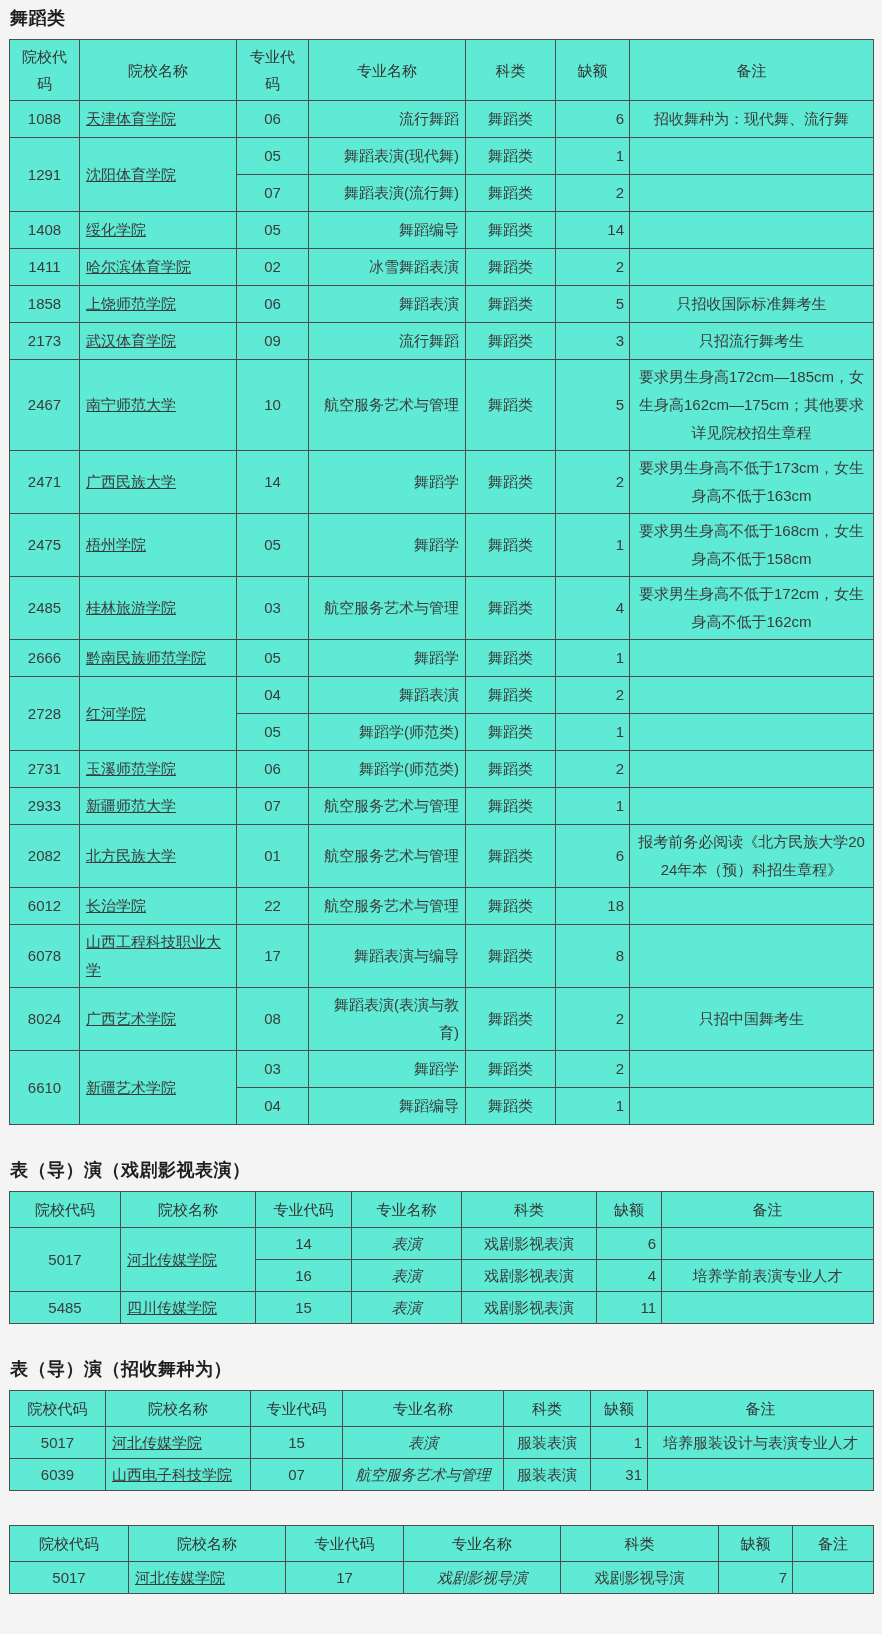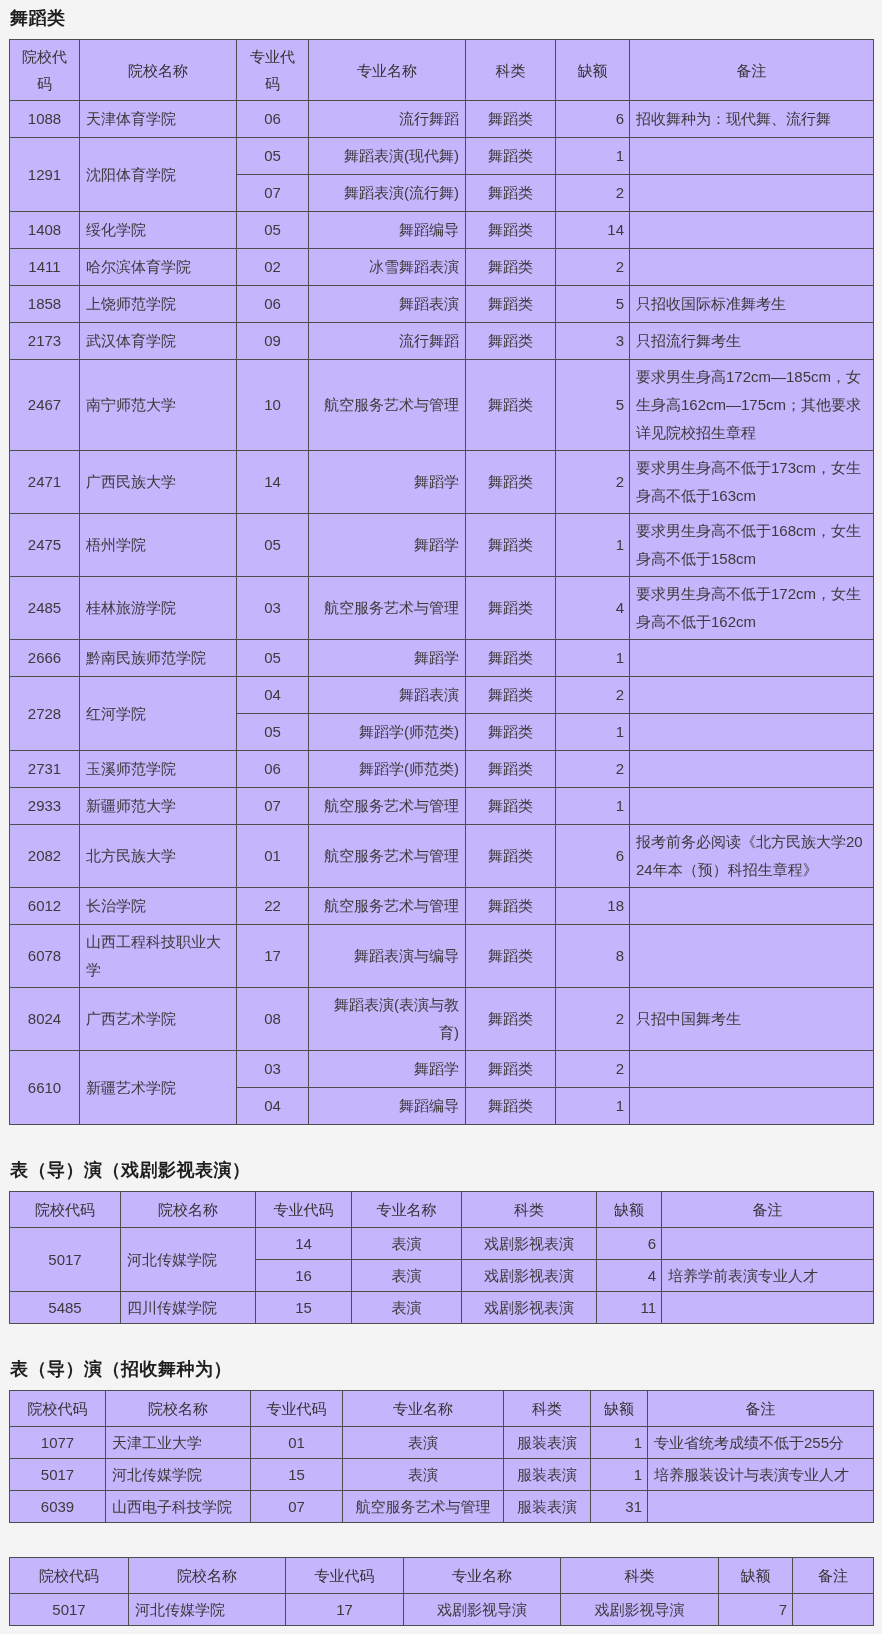--- a/index.html
+++ b/index.html
@@ -28,7 +28,7 @@
     border-collapse: collapse;
     table-layout: fixed;
     width: 864px;
-    background: #c4b5fd;
+    background: #5eead4;
   }
   .tbl th, .tbl td {
     border: 1px solid #4d4d4d;

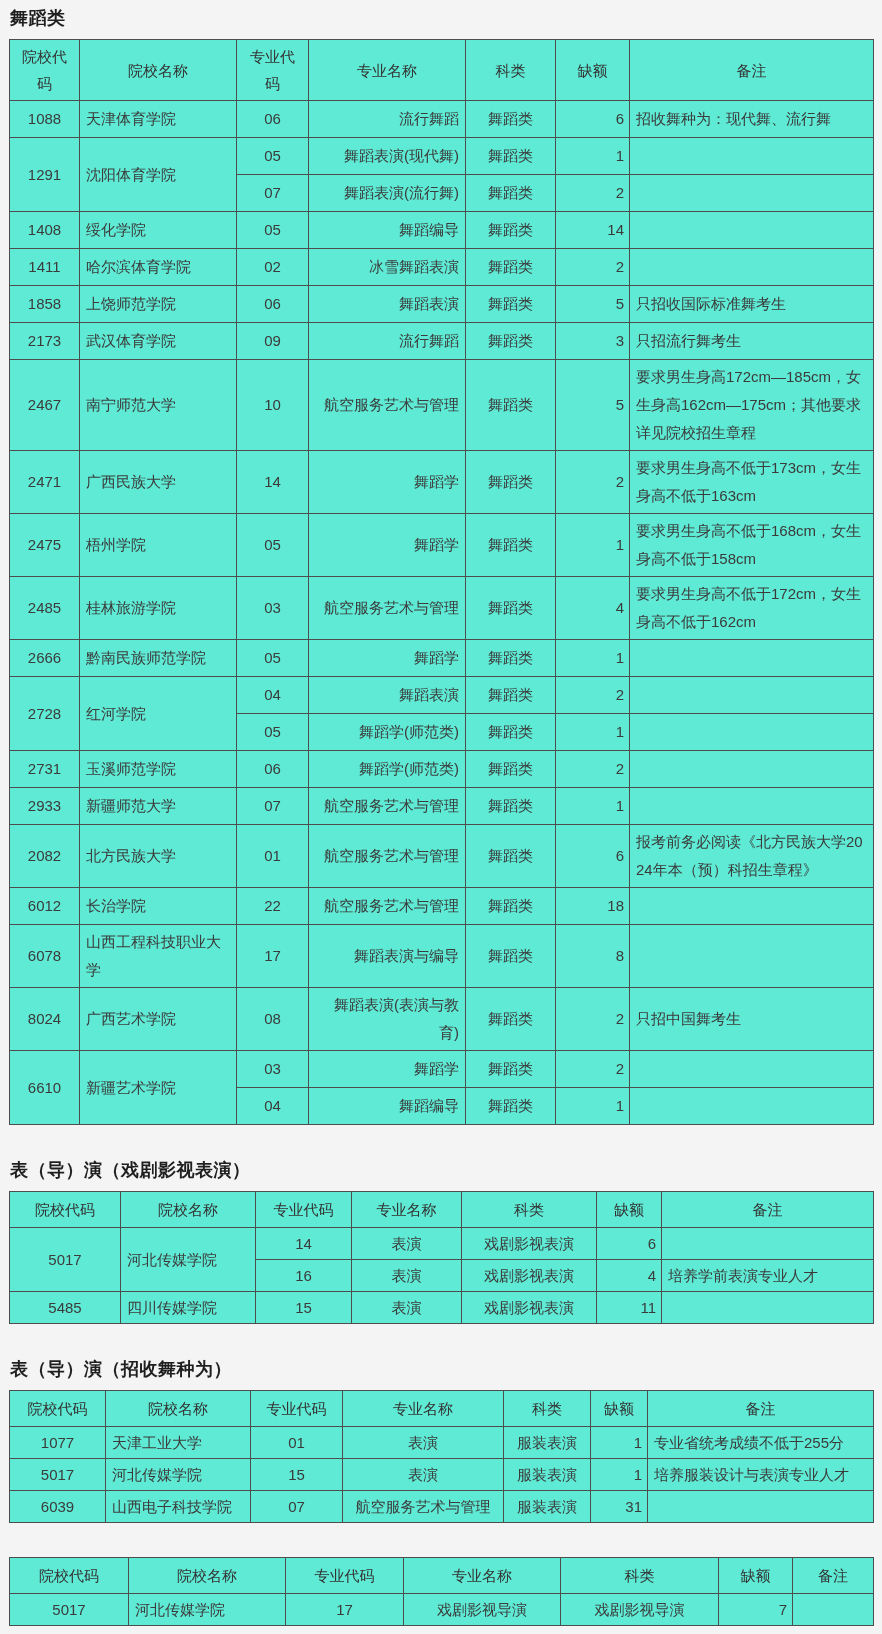--- a/index.html
+++ b/index.html
@@ -49,7 +49,7 @@
   .s1 tbody td, .s2 tbody td, .s3 tbody td { height: 25px; line-height: 24px; }
 
   td.c-code, td.c-mcode, td.c-cat { text-align: center; }
-  td.c-name { text-align: left; }
+  td.c-name { text-align: left; text-decoration: underline; }
   td.c-vac { text-align: right; padding-right: 5px; }
   td.c-remark { text-align: left; }
   .s0 td.c-mname { text-align: right; }

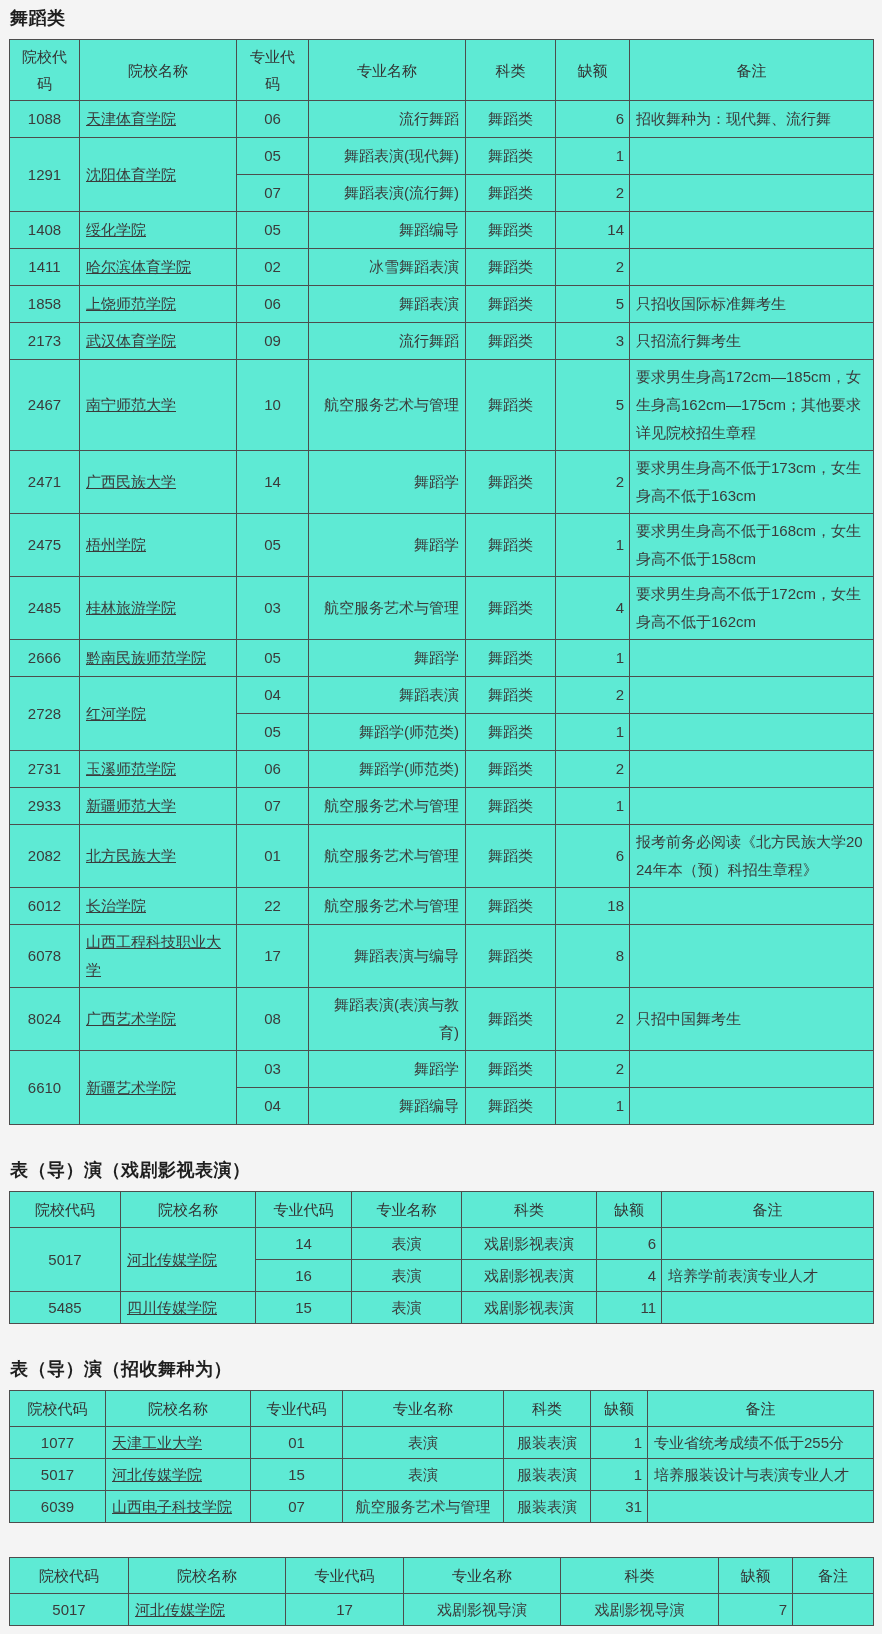--- a/index.html
+++ b/index.html
@@ -51,7 +51,7 @@
   td.c-code, td.c-mcode, td.c-cat { text-align: center; }
   td.c-name { text-align: left; text-decoration: underline; }
   td.c-vac { text-align: right; padding-right: 5px; }
-  td.c-remark { text-align: left; }
+  td.c-remark { text-align: center; }
   .s0 td.c-mname { text-align: right; }
   .s1 td.c-mname, .s2 td.c-mname, .s3 td.c-mname { text-align: center; }
 </style>

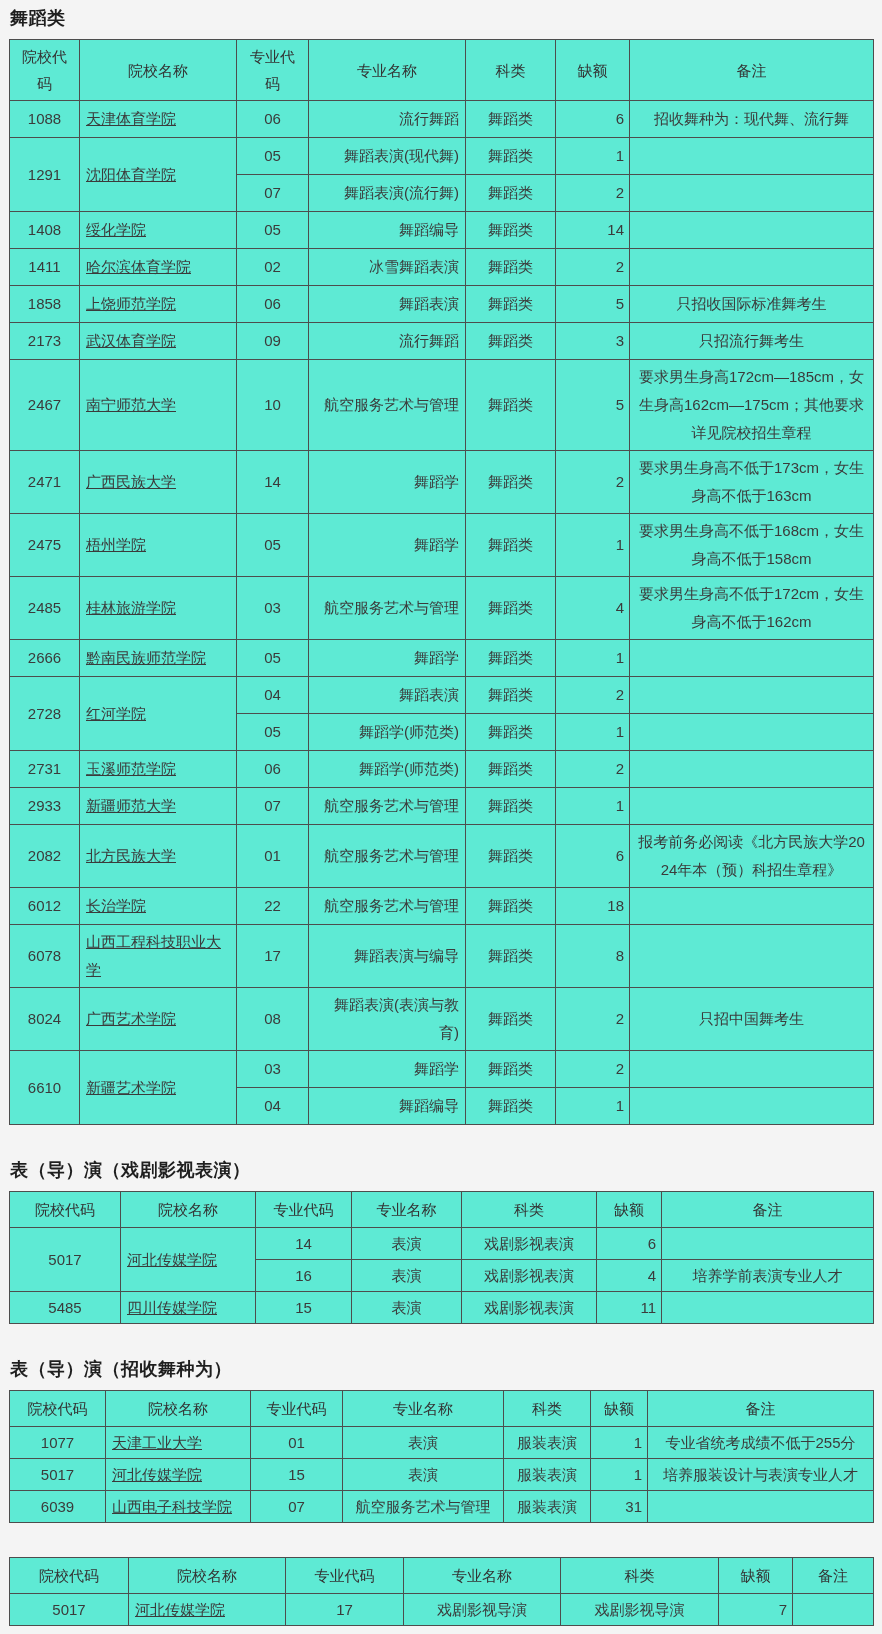--- a/index.html
+++ b/index.html
@@ -53,7 +53,7 @@
   td.c-vac { text-align: right; padding-right: 5px; }
   td.c-remark { text-align: center; }
   .s0 td.c-mname { text-align: right; }
-  .s1 td.c-mname, .s2 td.c-mname, .s3 td.c-mname { text-align: center; }
+  .s1 td.c-mname, .s2 td.c-mname, .s3 td.c-mname { text-align: center; font-style: italic; }
 </style>
 </head>
 <body>

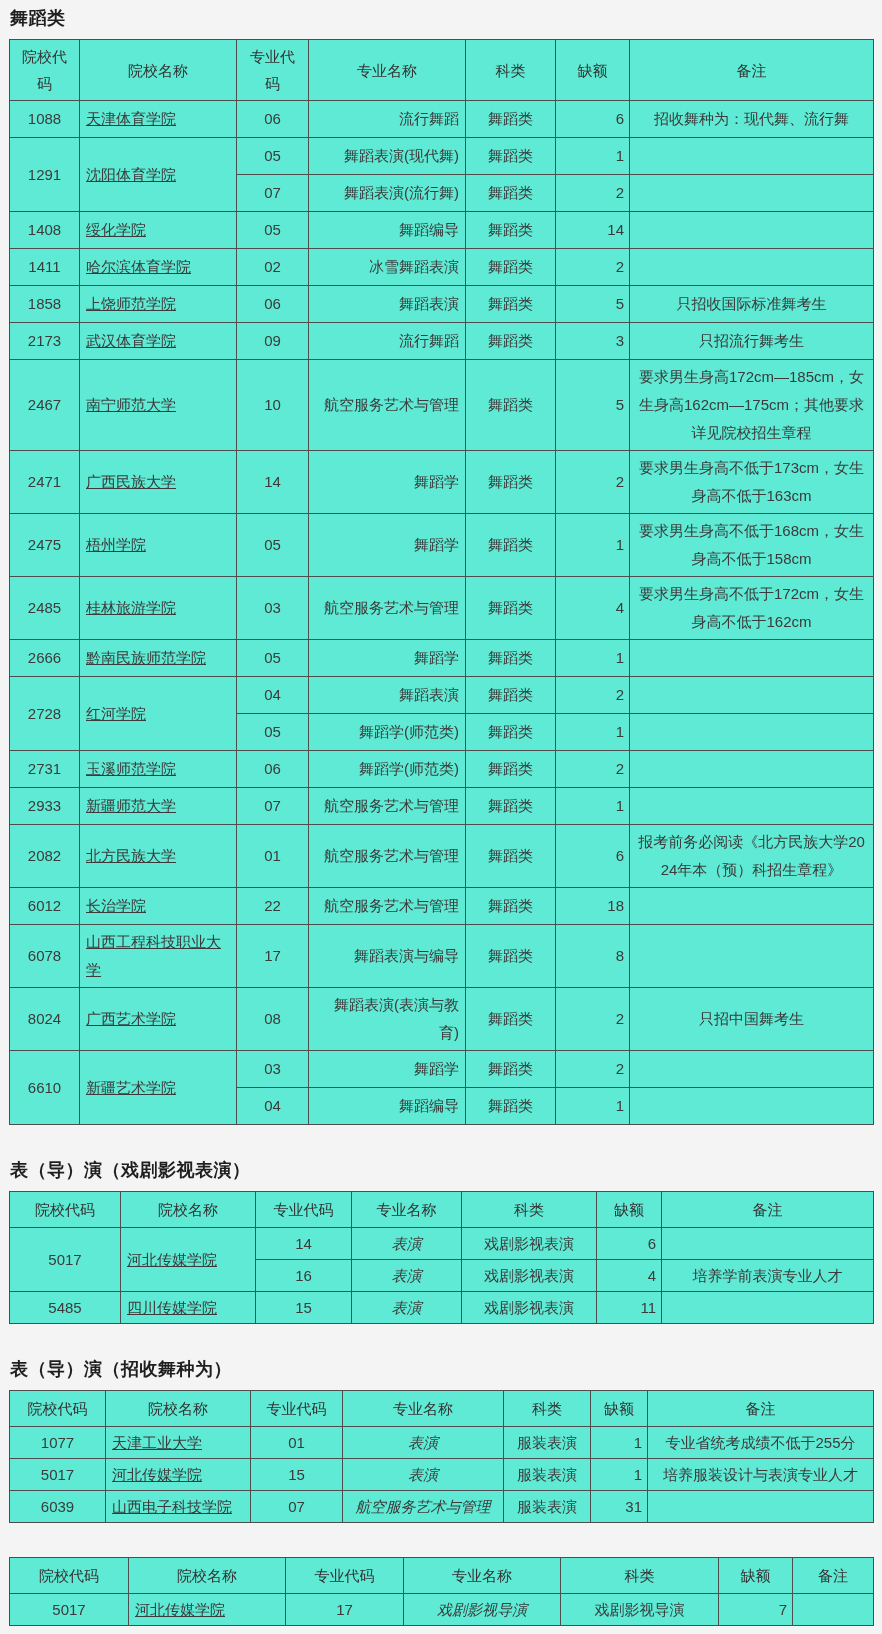--- a/index.html
+++ b/index.html
@@ -355,15 +355,6 @@
         </thead>
         <tbody>
           <tr>
-            <td class="c-code">1077</td>
-            <td class="c-name">天津工业大学</td>
-            <td class="c-mcode">01</td>
-            <td class="c-mname">表演</td>
-            <td class="c-cat">服装表演</td>
-            <td class="c-vac">1</td>
-            <td class="c-remark">专业省统考成绩不低于255分</td>
-          </tr>
-          <tr>
             <td class="c-code">5017</td>
             <td class="c-name">河北传媒学院</td>
             <td class="c-mcode">15</td>

